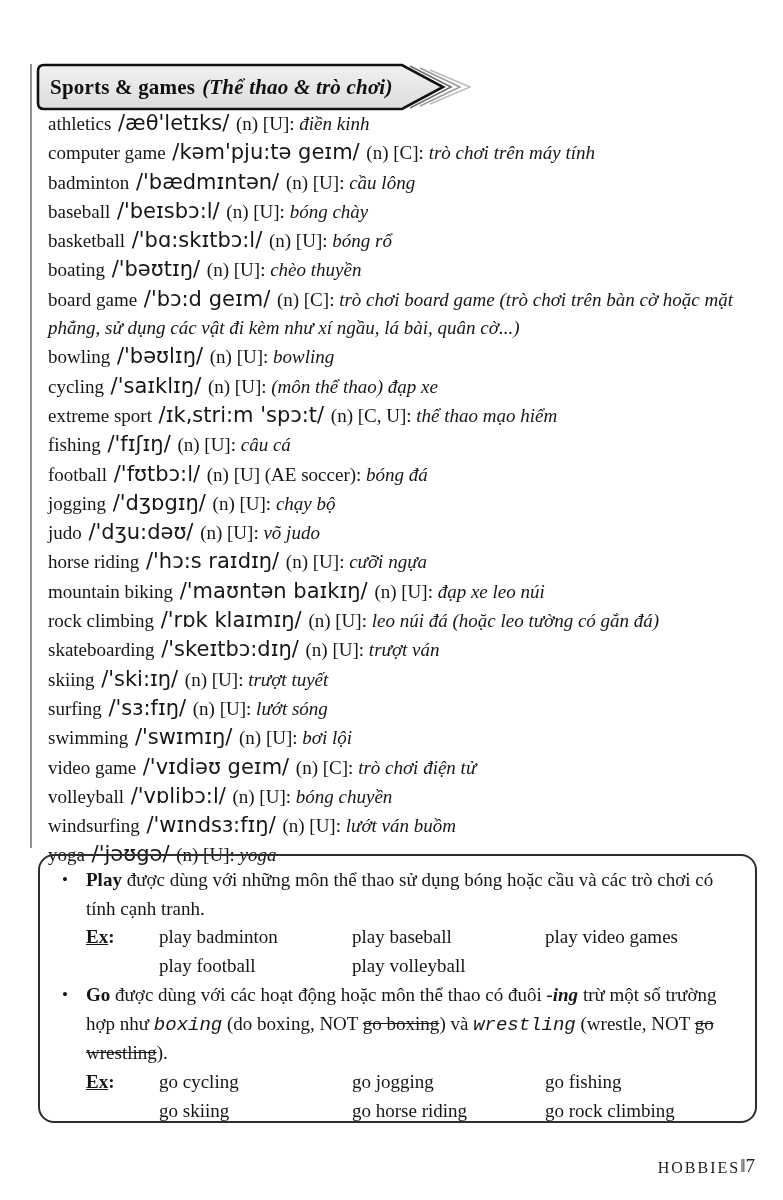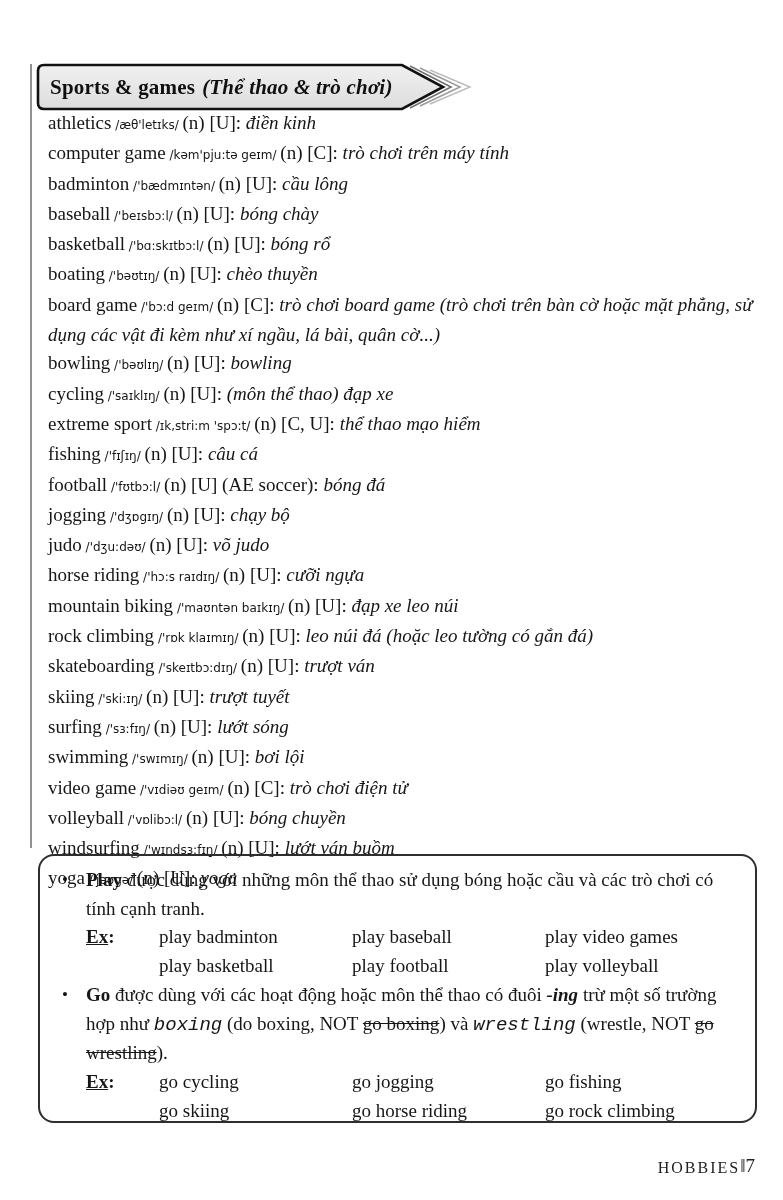--- a/index.html
+++ b/index.html
@@ -26,7 +26,7 @@
 
   
   .vocab { position:absolute; left:48px; top:109px; width:712px; font-size:19px; line-height:28.3px; }
-  .entry .ipa { font-family:"DejaVu Sans", sans-serif; font-size:12px; }
+  .entry .ipa { font-family:"DejaVu Sans", sans-serif; font-size:21px; }
   .entry .meaning { font-style:italic;margin-top:32px; }
 
   

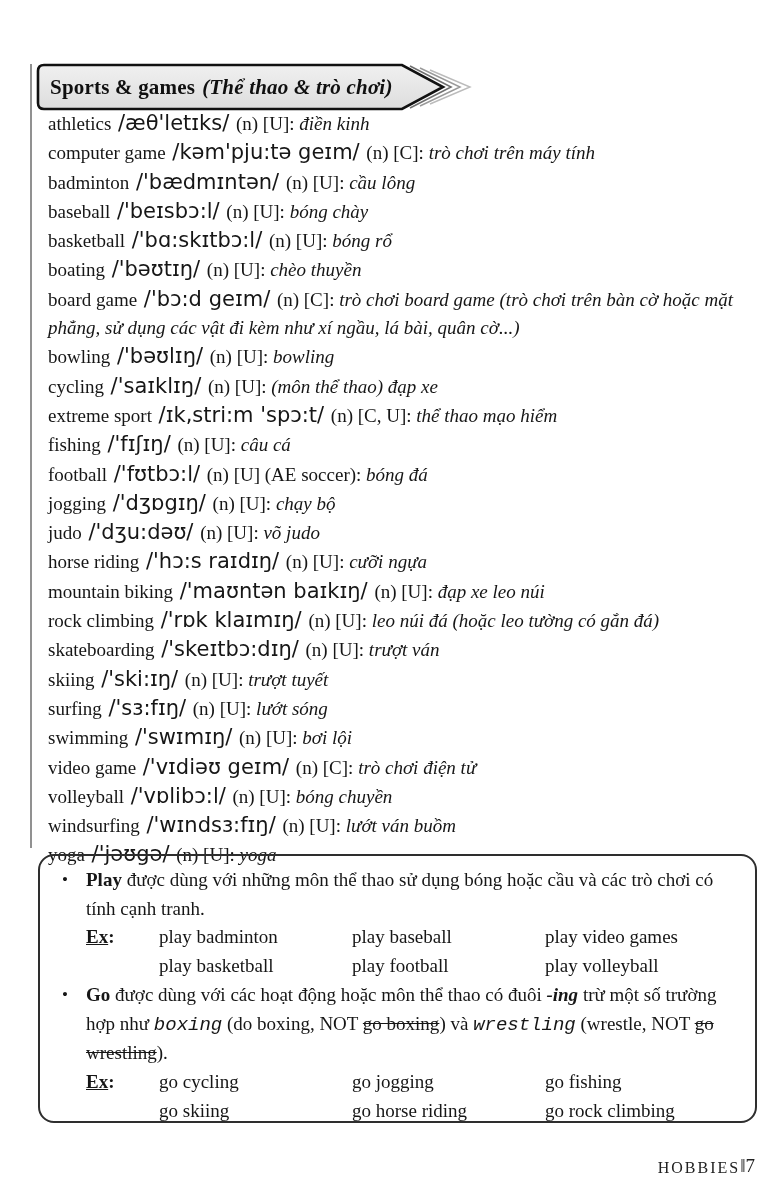--- a/index.html
+++ b/index.html
@@ -143,7 +143,6 @@
               <div class="ex-cell">play badminton</div>
               <div class="ex-cell">play baseball</div>
               <div class="ex-cell">play video games</div>
-              <div class="ex-cell">play basketball</div>
               <div class="ex-cell">play football</div>
               <div class="ex-cell">play volleyball</div>
             </div>

